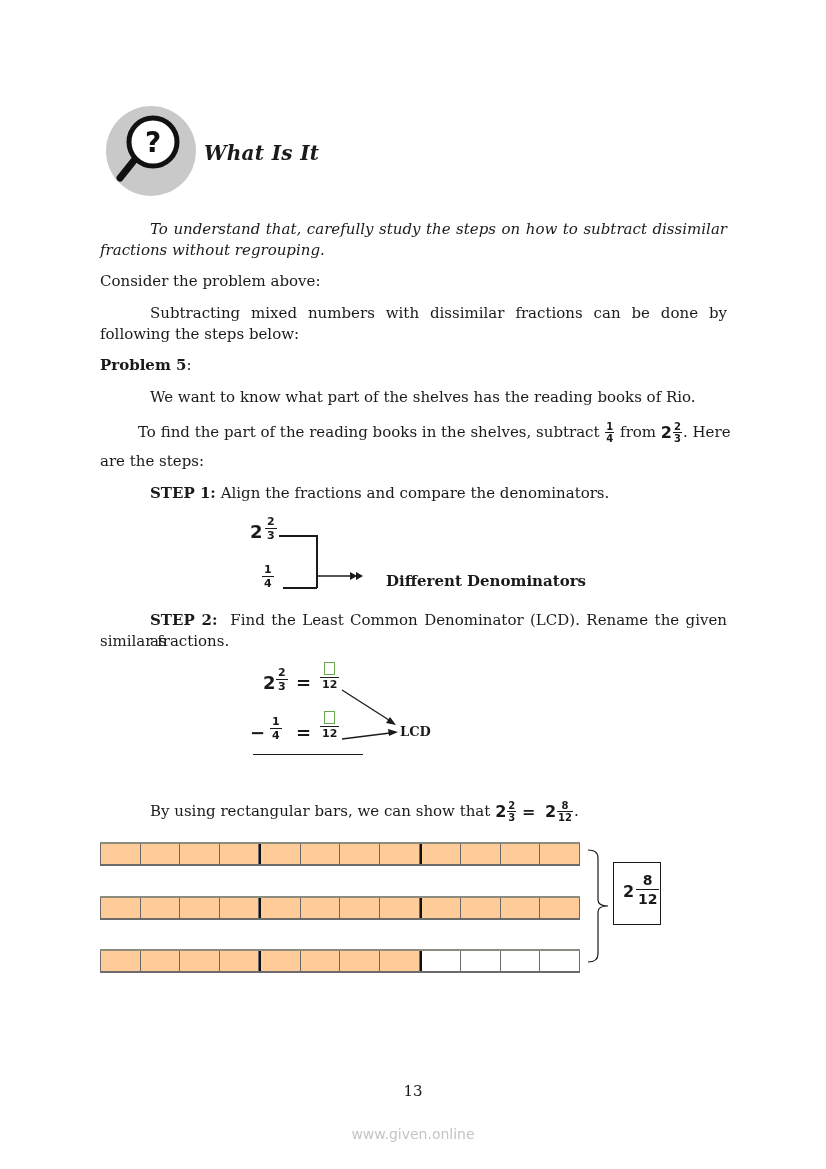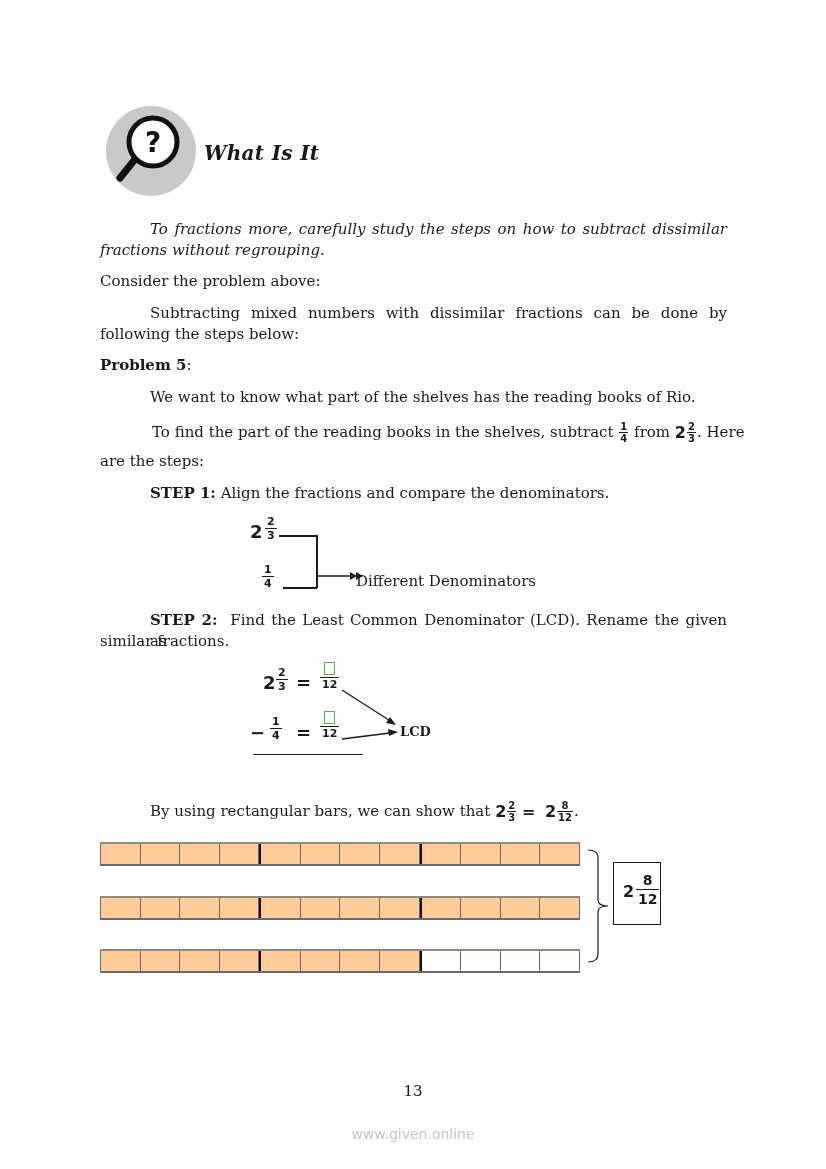--- a/index.html
+++ b/index.html
@@ -48,7 +48,7 @@
 </div>
 <div class="abs header-title">What Is It</div>
 
-<div class="abs txt italic justify" style="left:100px; top:219px; width:627px; text-indent:50px; text-align-last:left;">To fractions more, carefully study the steps on how to subtract dissimilar fractions without regrouping.</div>
+<div class="abs txt italic justify" style="left:100px; top:219px; width:627px; text-indent:50px; text-align-last:left;">To understand that, carefully study the steps on how to subtract dissimilar fractions without regrouping.</div>
 <div class="abs txt" style="left:100px; top:271px;">Consider the problem above:</div>
 <div class="abs txt" style="left:100px; top:303px; width:627px; text-indent:50px; text-align:justify;">Subtracting mixed numbers with dissimilar fractions can be done by following the steps below:</div>
 

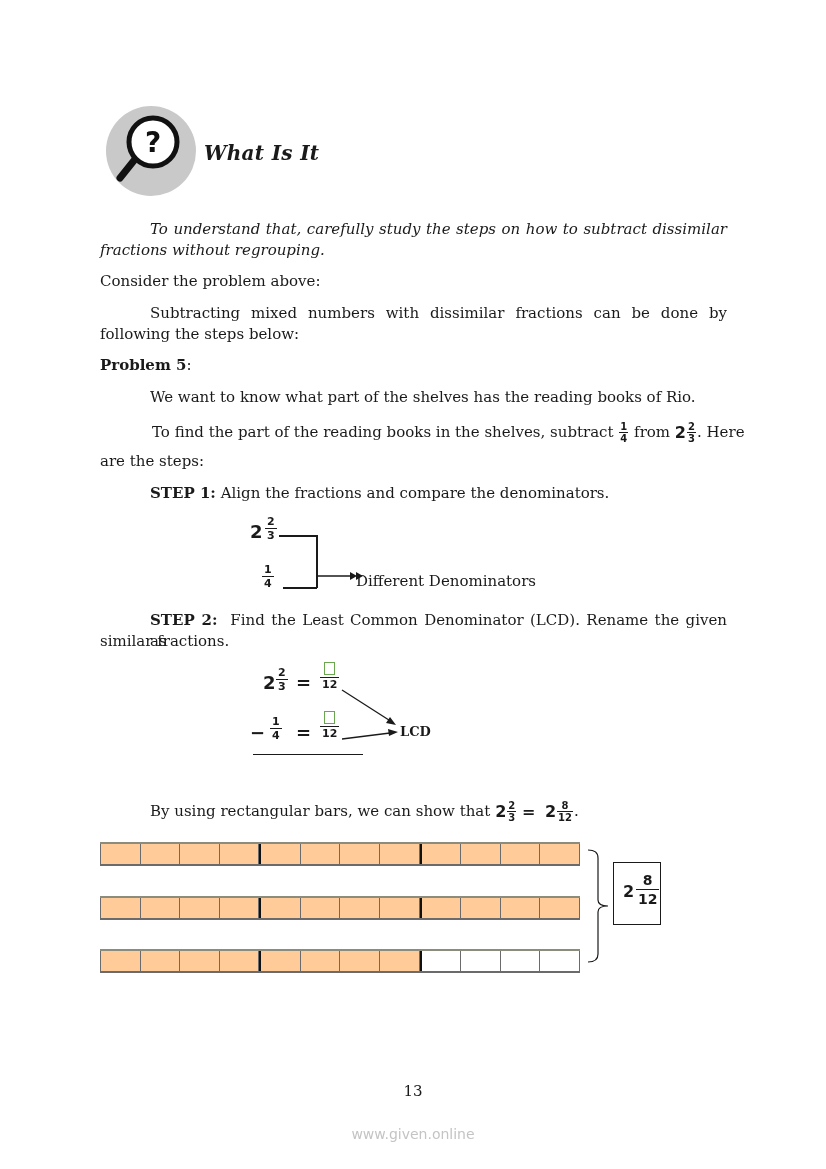--- a/index.html
+++ b/index.html
@@ -56,7 +56,7 @@
 
 <div class="abs txt" style="left:150px; top:387px;">We want to know what part of the shelves has the reading books of Rio.</div>
 
-<div class="abs txt" style="left:152px; top:421px; white-space:nowrap;">
+<div class="abs txt" style="left:138px; top:421px; white-space:nowrap;">
   <span>To find the part of the reading books in the shelves, subtract</span>
   <span class="frac"><span class="num">1</span><span class="den">4</span></span>
   <span>from</span>

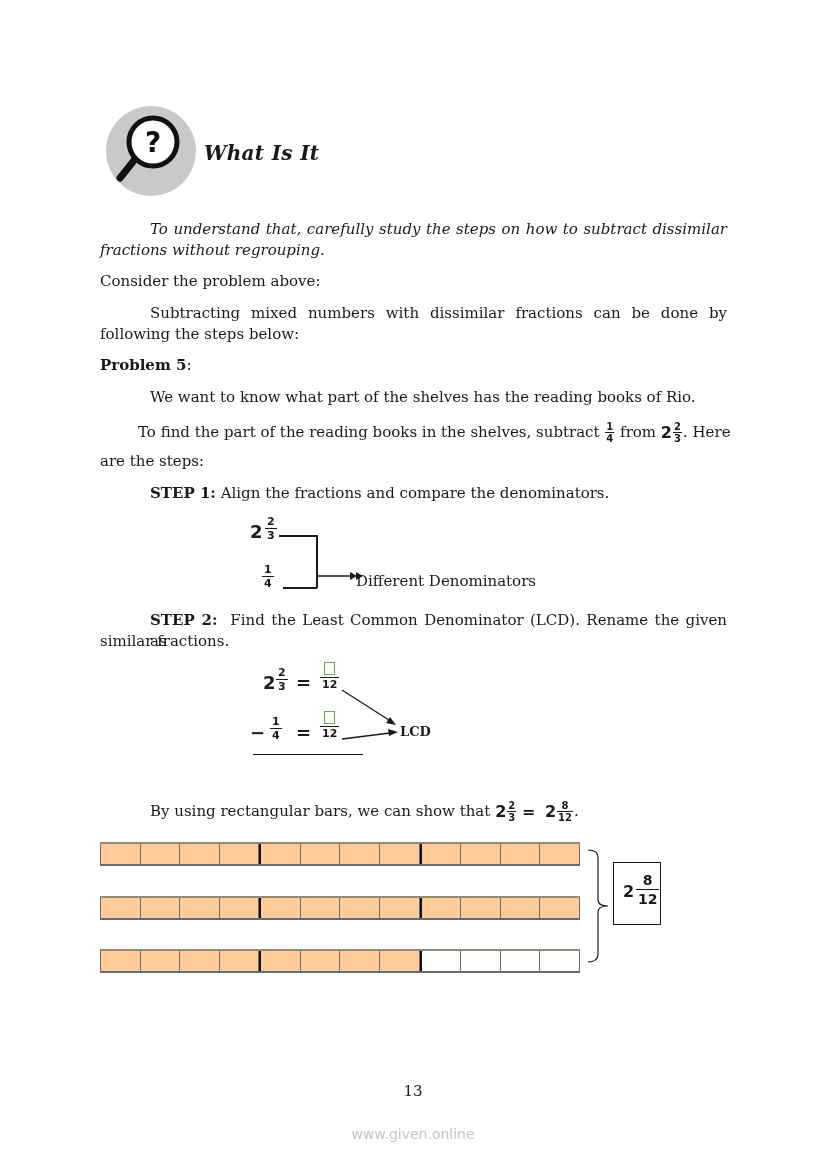--- a/index.html
+++ b/index.html
@@ -84,7 +84,7 @@
     <polygon points="34,2 41,6 34,10" fill="#1a1a1a"></polygon>
     <polygon points="40,2 47,6 40,10" fill="#1a1a1a"></polygon>
   </svg>
-  <span class="abs txt" style="left:356px; top:571px;">Different Denominators</span>
+  <span class="abs txt" style="left:386px; top:571px;font-weight:bold;">Different Denominators</span>
 </div>
 
 <div class="abs txt" style="left:150px; top:610px; width:577px; text-align:justify; text-align-last:justify;"><span class="bold">STEP 2:</span>&nbsp; <span>Find the Least Common Denominator (LCD). Rename the given as</span></div>

